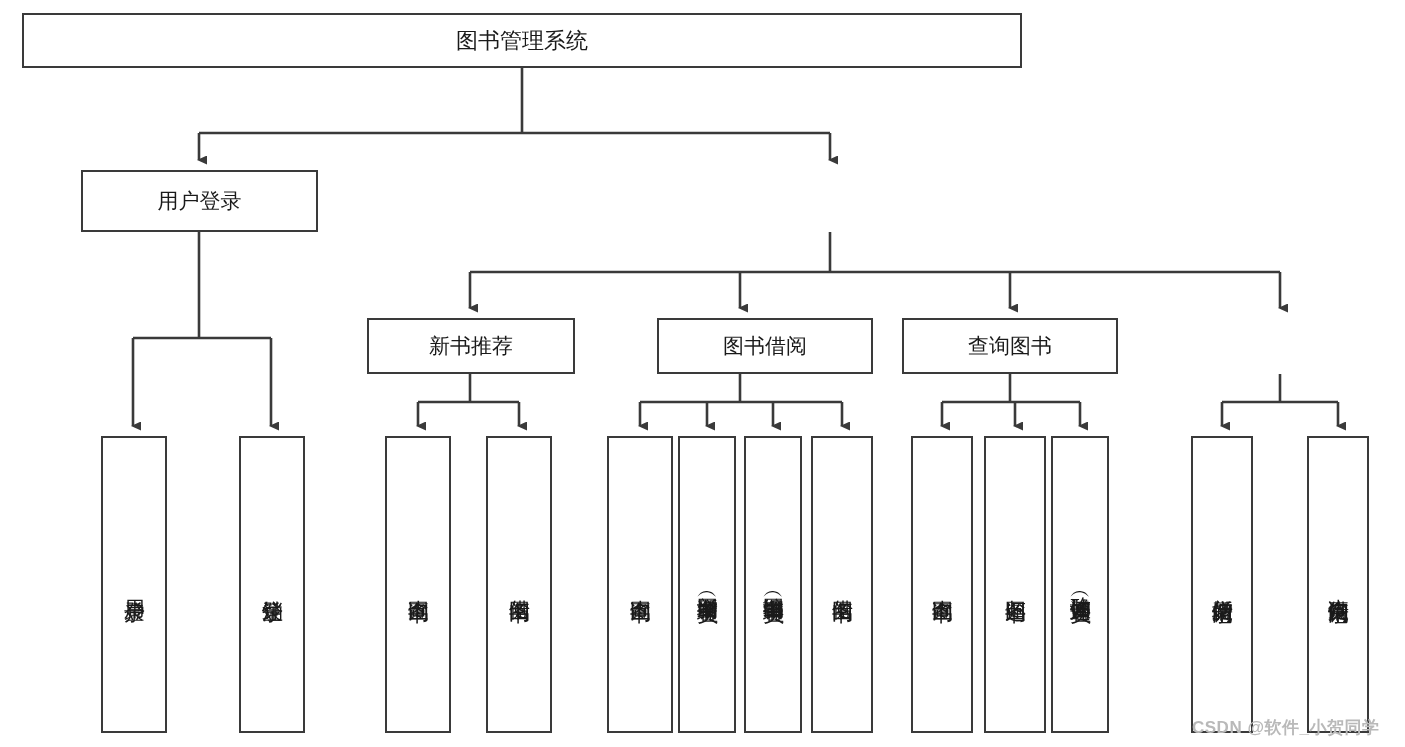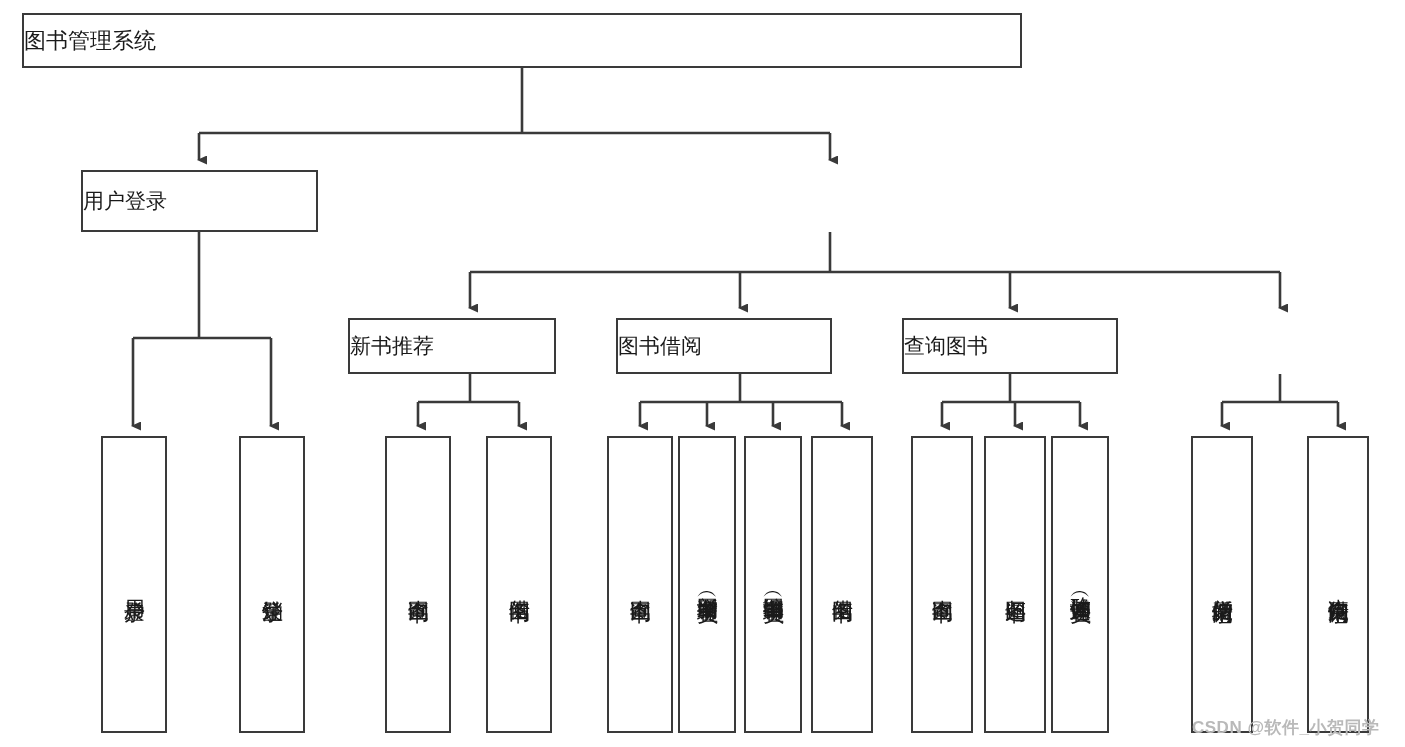--- a/index.html
+++ b/index.html
@@ -24,6 +24,7 @@
     background: #ffffff;
     display: flex;
     align-items: center;
+    justify-content: center;
     color: #1a1a1a;
     text-align: center;
   }

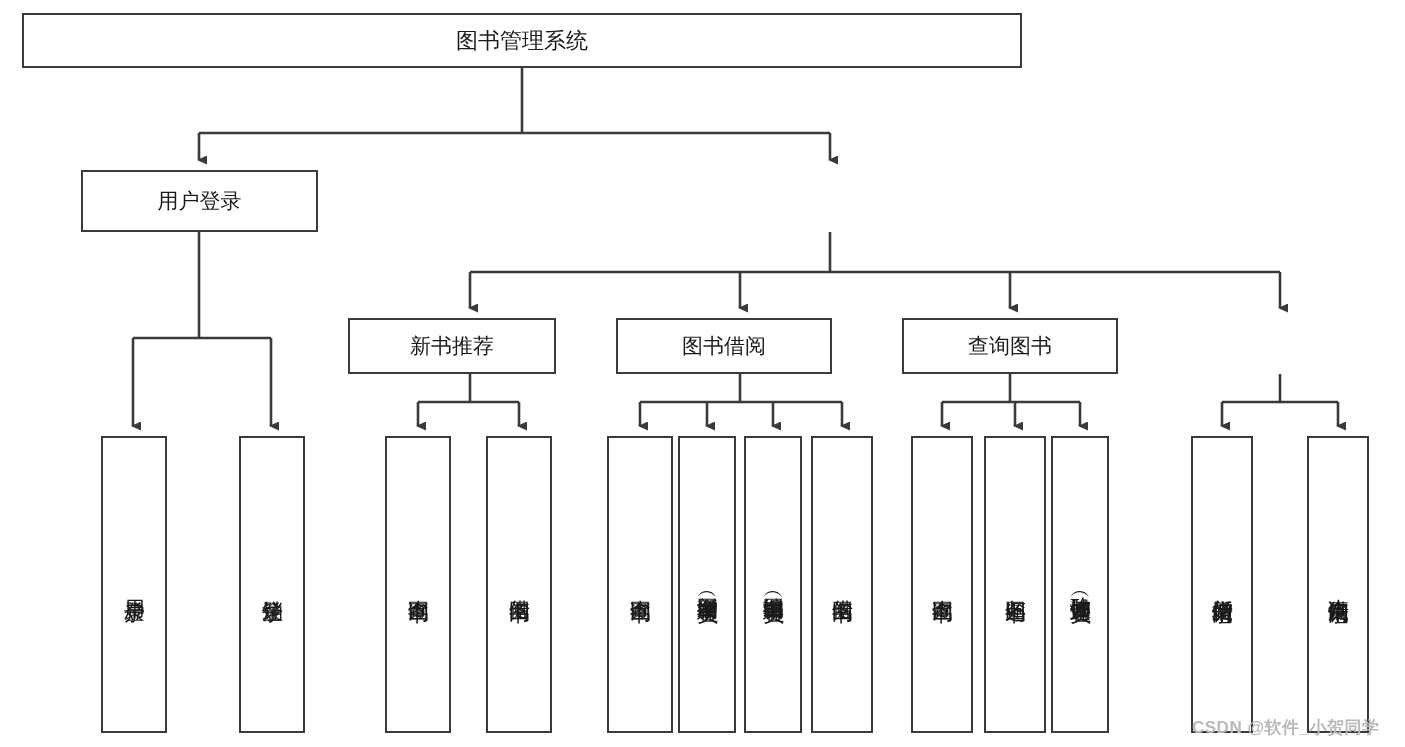--- a/index.html
+++ b/index.html
@@ -137,7 +137,7 @@
     <span>用户登录</span>
   </div>
 
-  <div class="node lvl3" style="left:348px;top:318px;width:208px;height:56px;">
+  <div class="node lvl3" style="left:367px;top:318px;width:208px;height:56px;">
     <span>新书推荐</span>
   </div>
   <div class="node lvl3" style="left:616px;top:318px;width:216px;height:56px;">

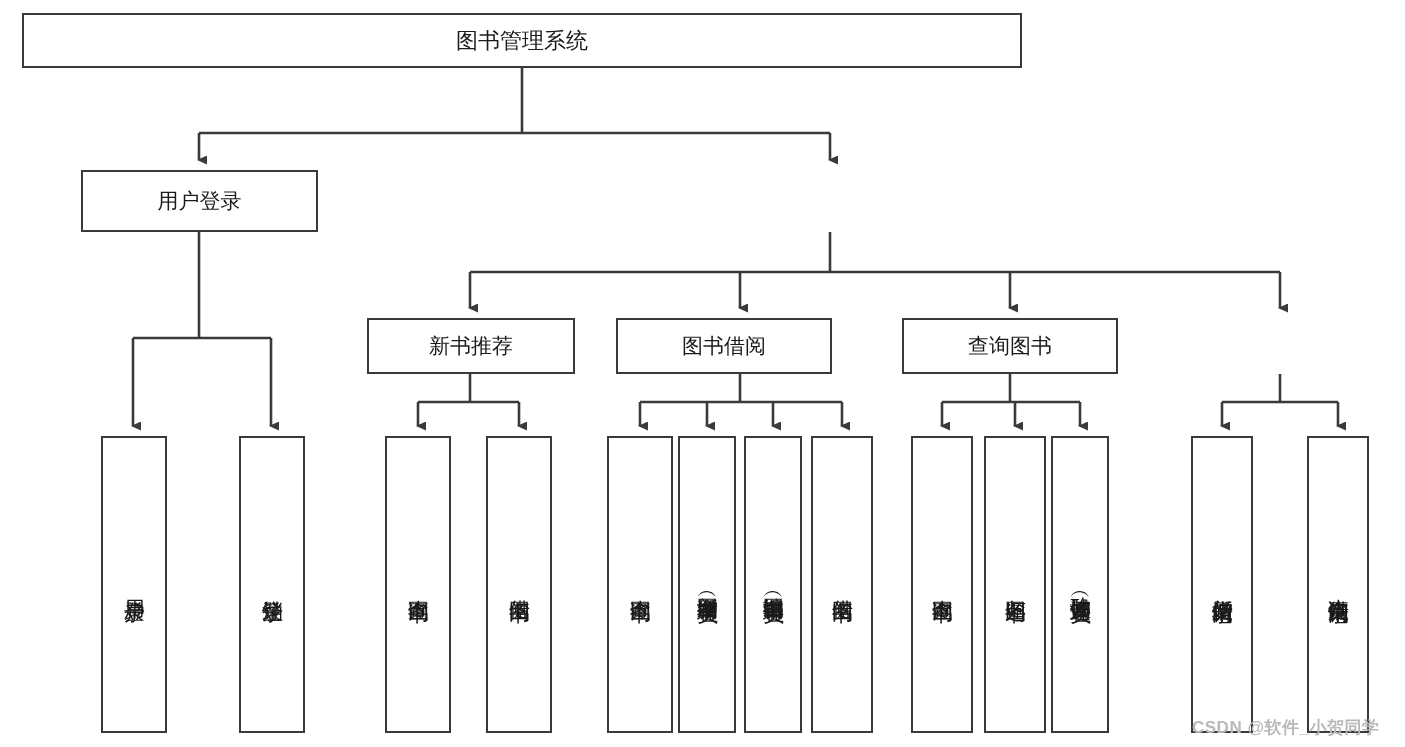--- a/index.html
+++ b/index.html
@@ -140,7 +140,7 @@
   <div class="node lvl3" style="left:367px;top:318px;width:208px;height:56px;">
     <span>新书推荐</span>
   </div>
-  <div class="node lvl3" style="left:616px;top:318px;width:216px;height:56px;">
+  <div class="node lvl3" style="left:657px;top:318px;width:216px;height:56px;">
     <span>图书借阅</span>
   </div>
   <div class="node lvl3" style="left:902px;top:318px;width:216px;height:56px;">

